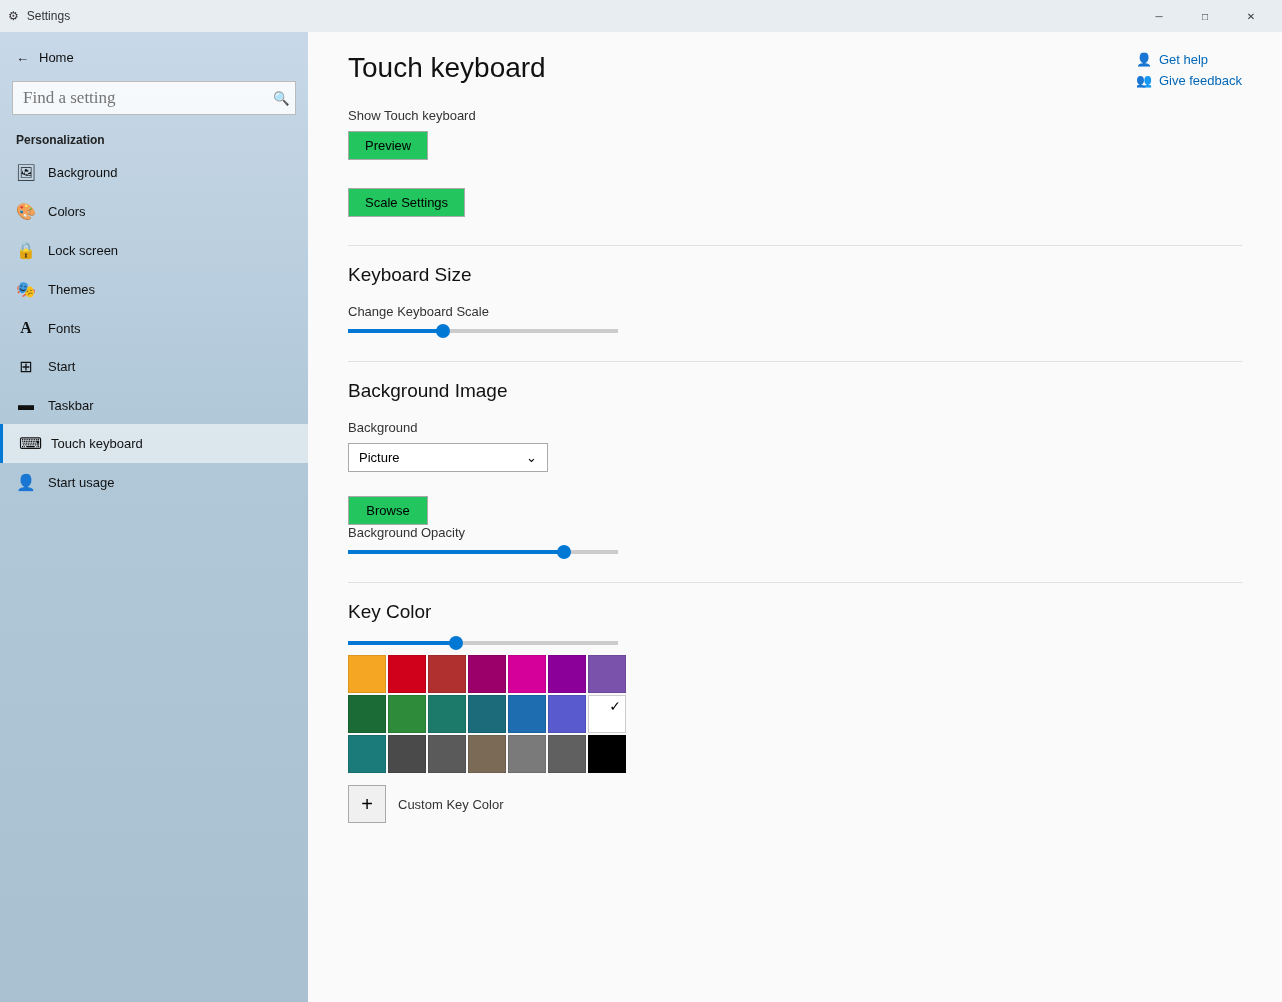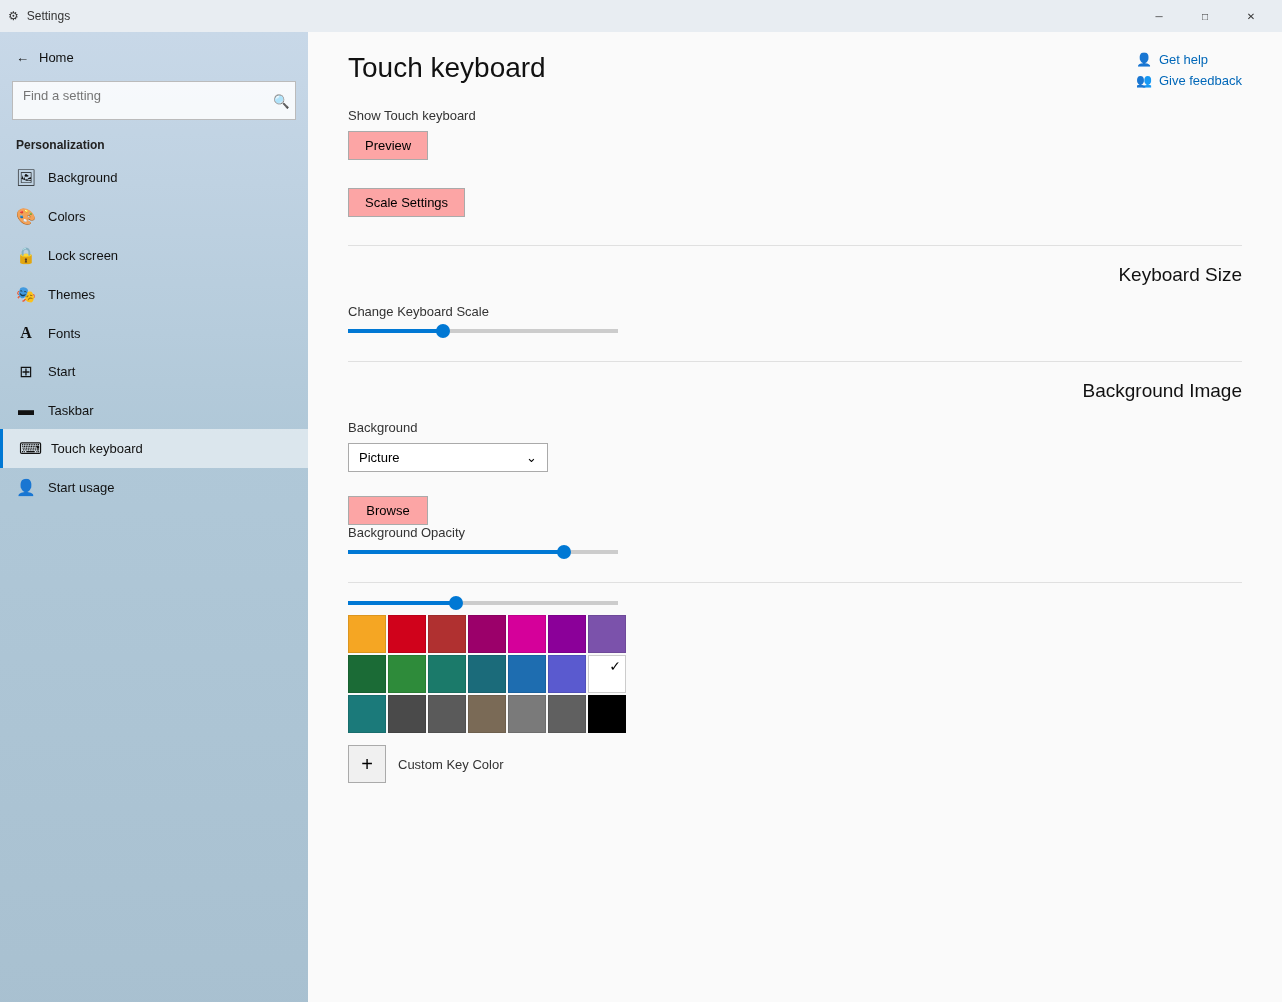--- a/index.html
+++ b/index.html
@@ -84,11 +84,12 @@
     }
     .search-box input {
       width: 100%;
-      padding: 6px 30px 16px 10px;
+      padding: 6px 30px 6px 10px;
       border: 1px solid #bbb;
       background: rgba(255,255,255,0.85);
-      font-size: 13px;
+      font-size: 17px;
       outline: none;
+      font-family: Liberation Serif, serif;
     }
     .search-icon-btn {
       position: absolute;

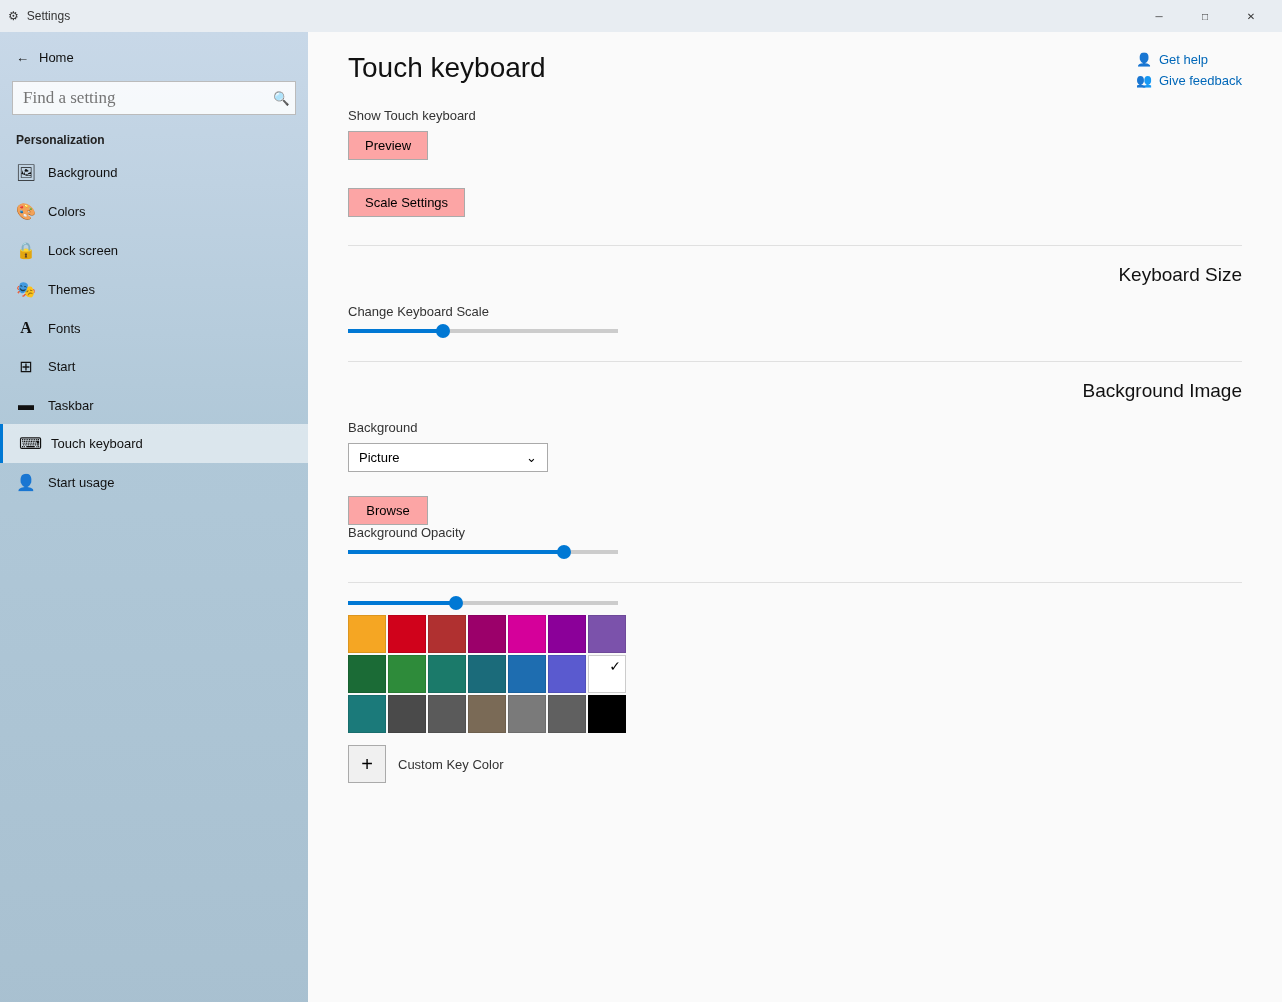--- a/index.html
+++ b/index.html
@@ -172,7 +172,7 @@
 
     .btn {
       padding: 6px 16px;
-      background: #fca5a5;
+      background: #22c55e;
       border: 1px solid #aaa;
       font-size: 13px;
       cursor: pointer;

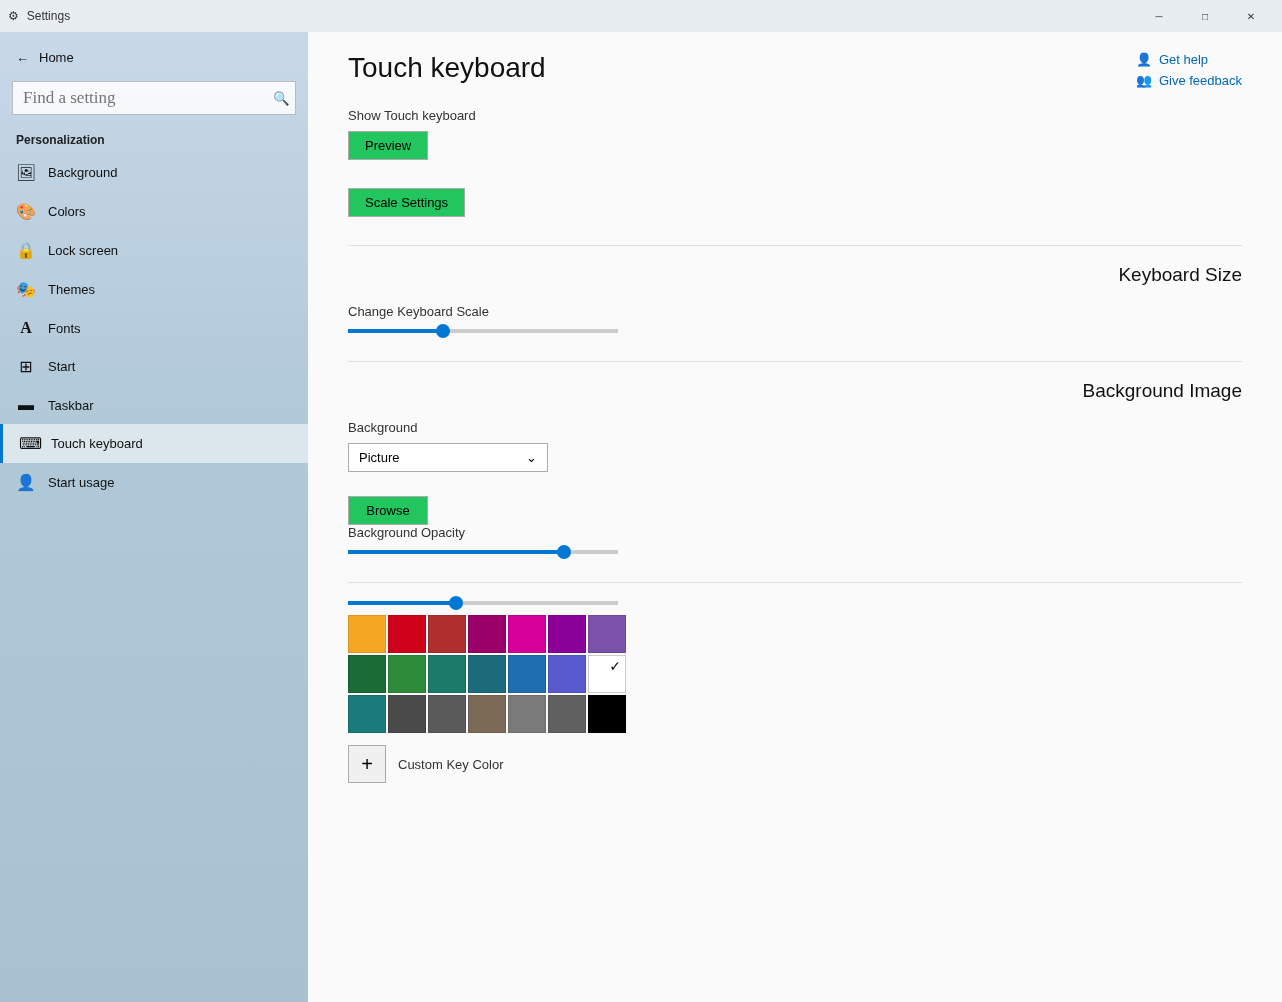--- a/index.html
+++ b/index.html
@@ -189,7 +189,6 @@
       color: #111;
       margin-bottom: 14px;
       padding-bottom: 4px;
-      text-align: right;
     }
 
     

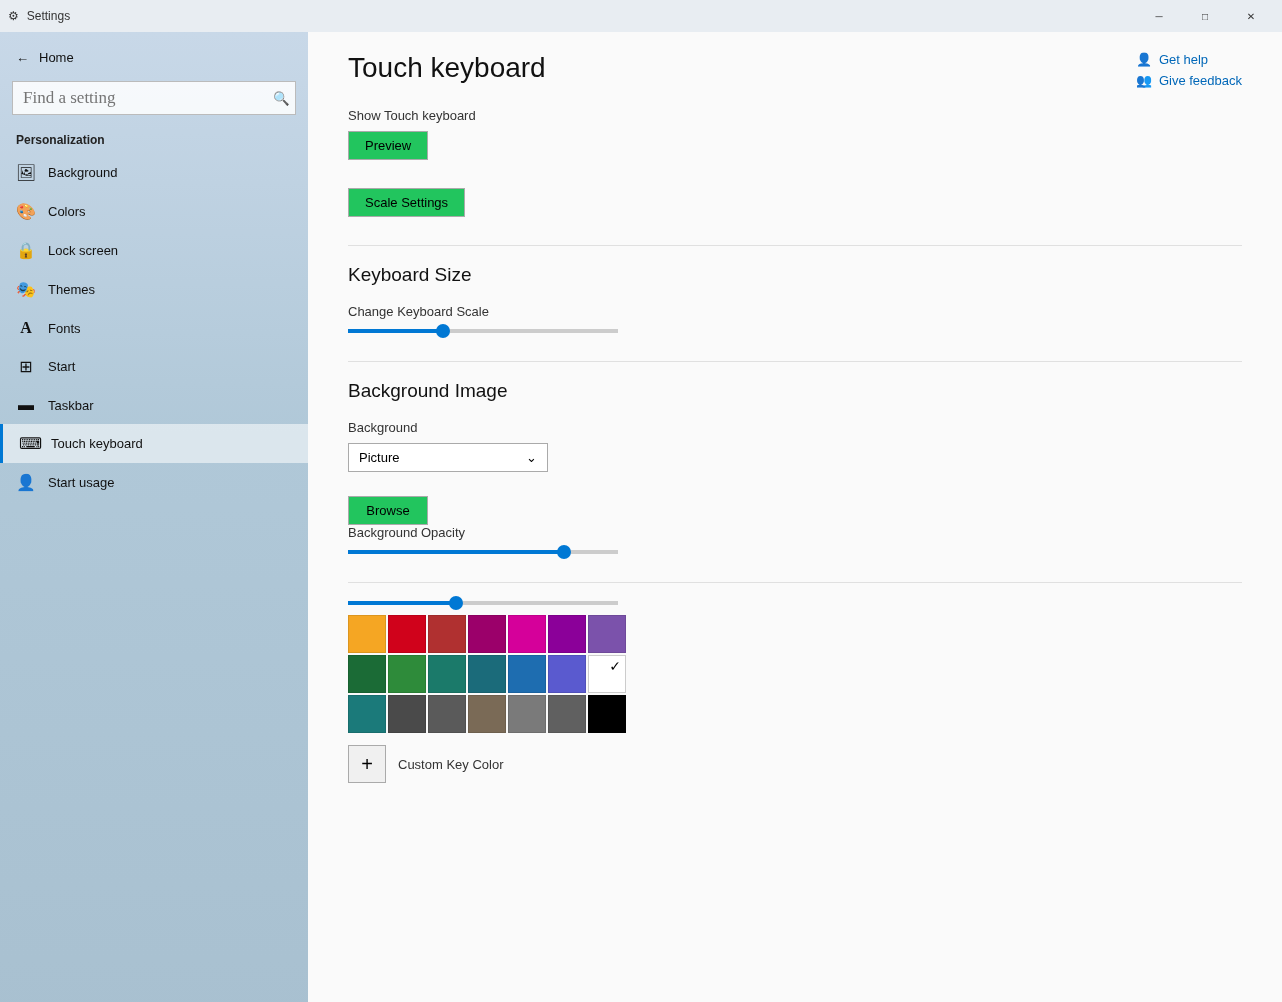--- a/index.html
+++ b/index.html
@@ -411,6 +411,7 @@
     <hr class="divider">
 
     <div class="section-block">
+      <div class="section-title">Key Color</div>
       <div class="slider-container">
         <div class="slider-track">
           <div class="slider-fill" style="width: 40%;"></div>

